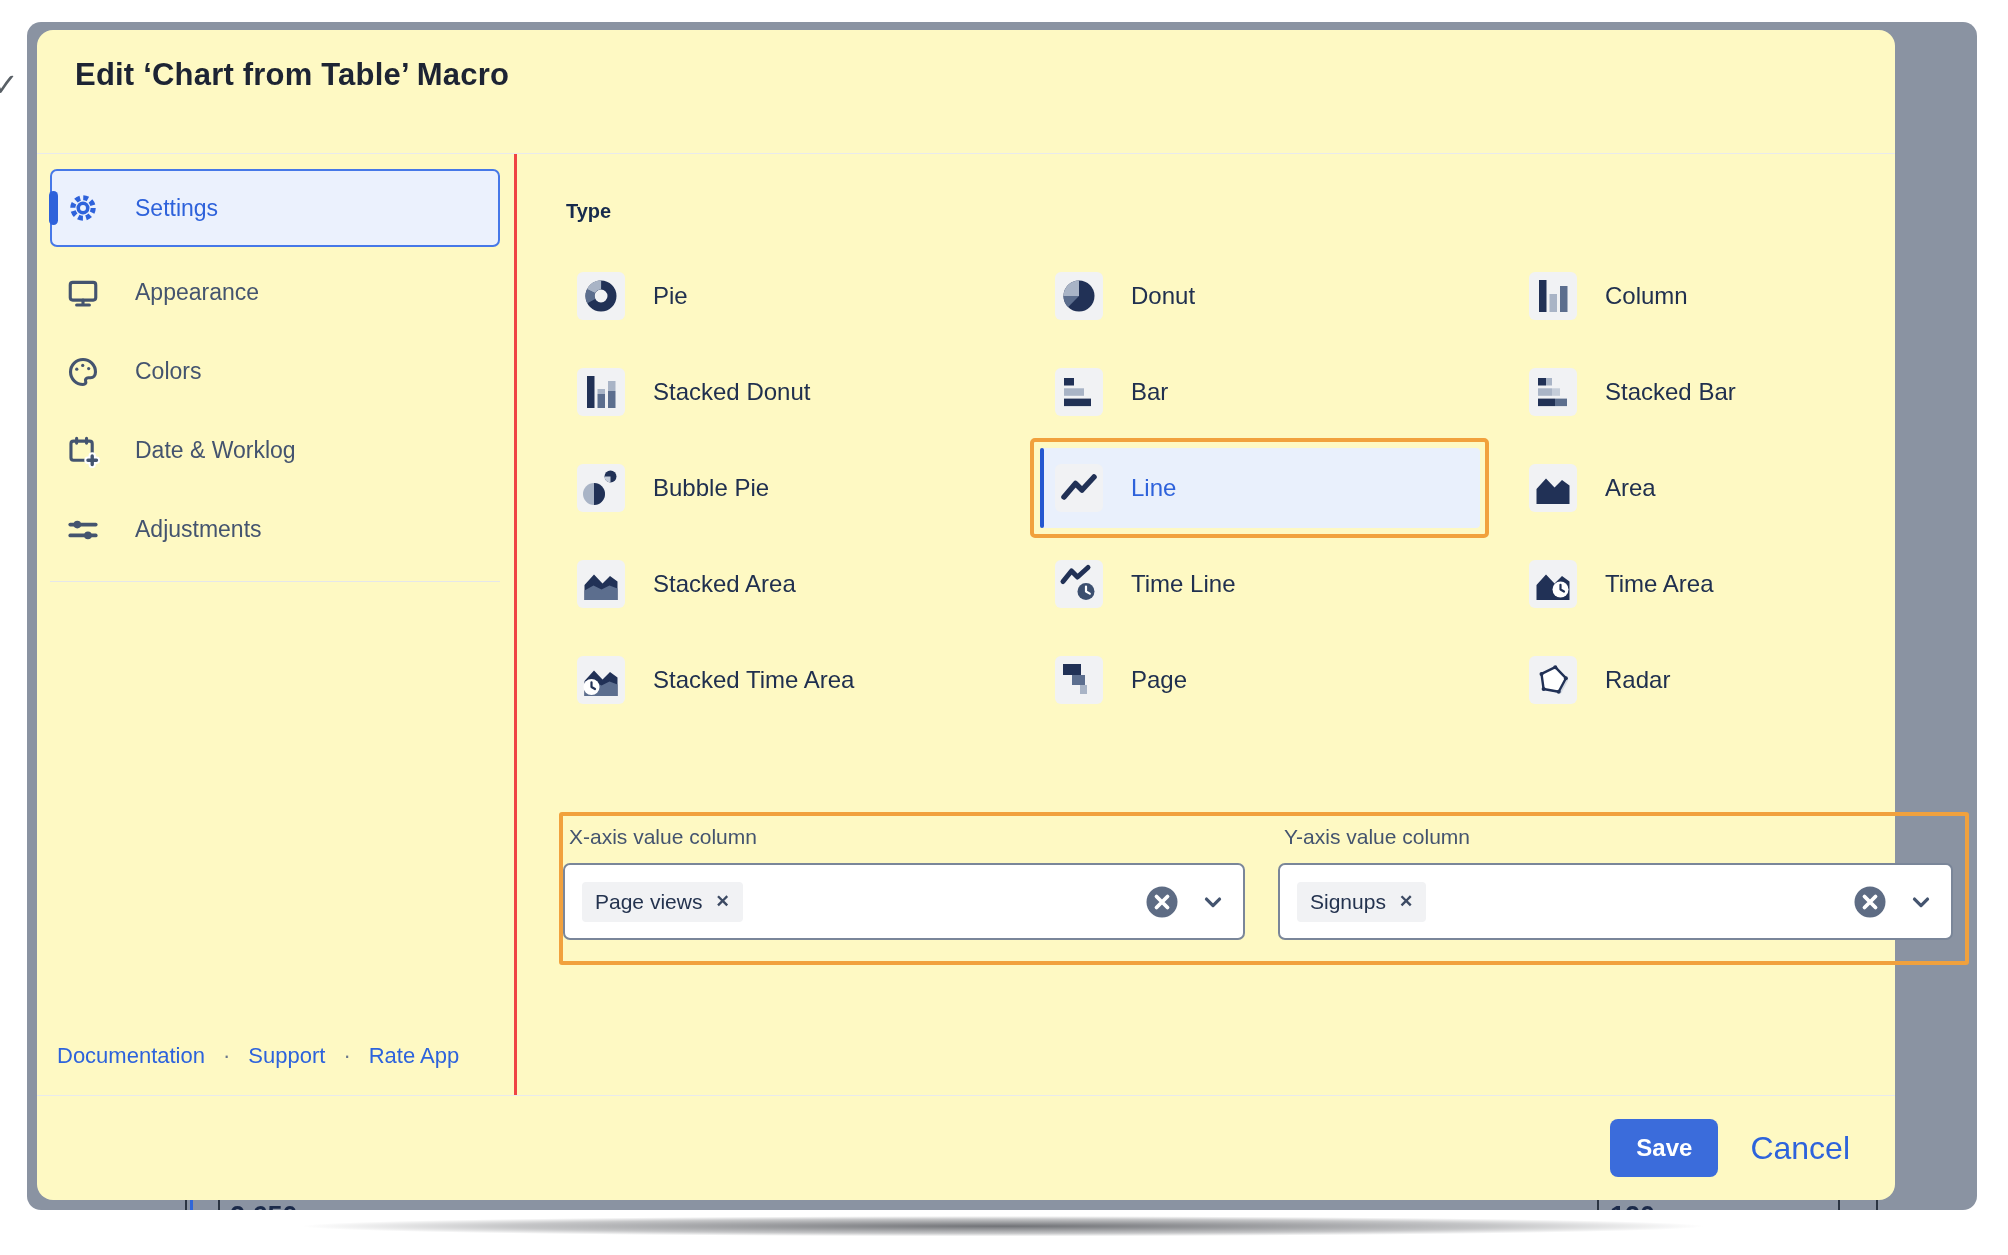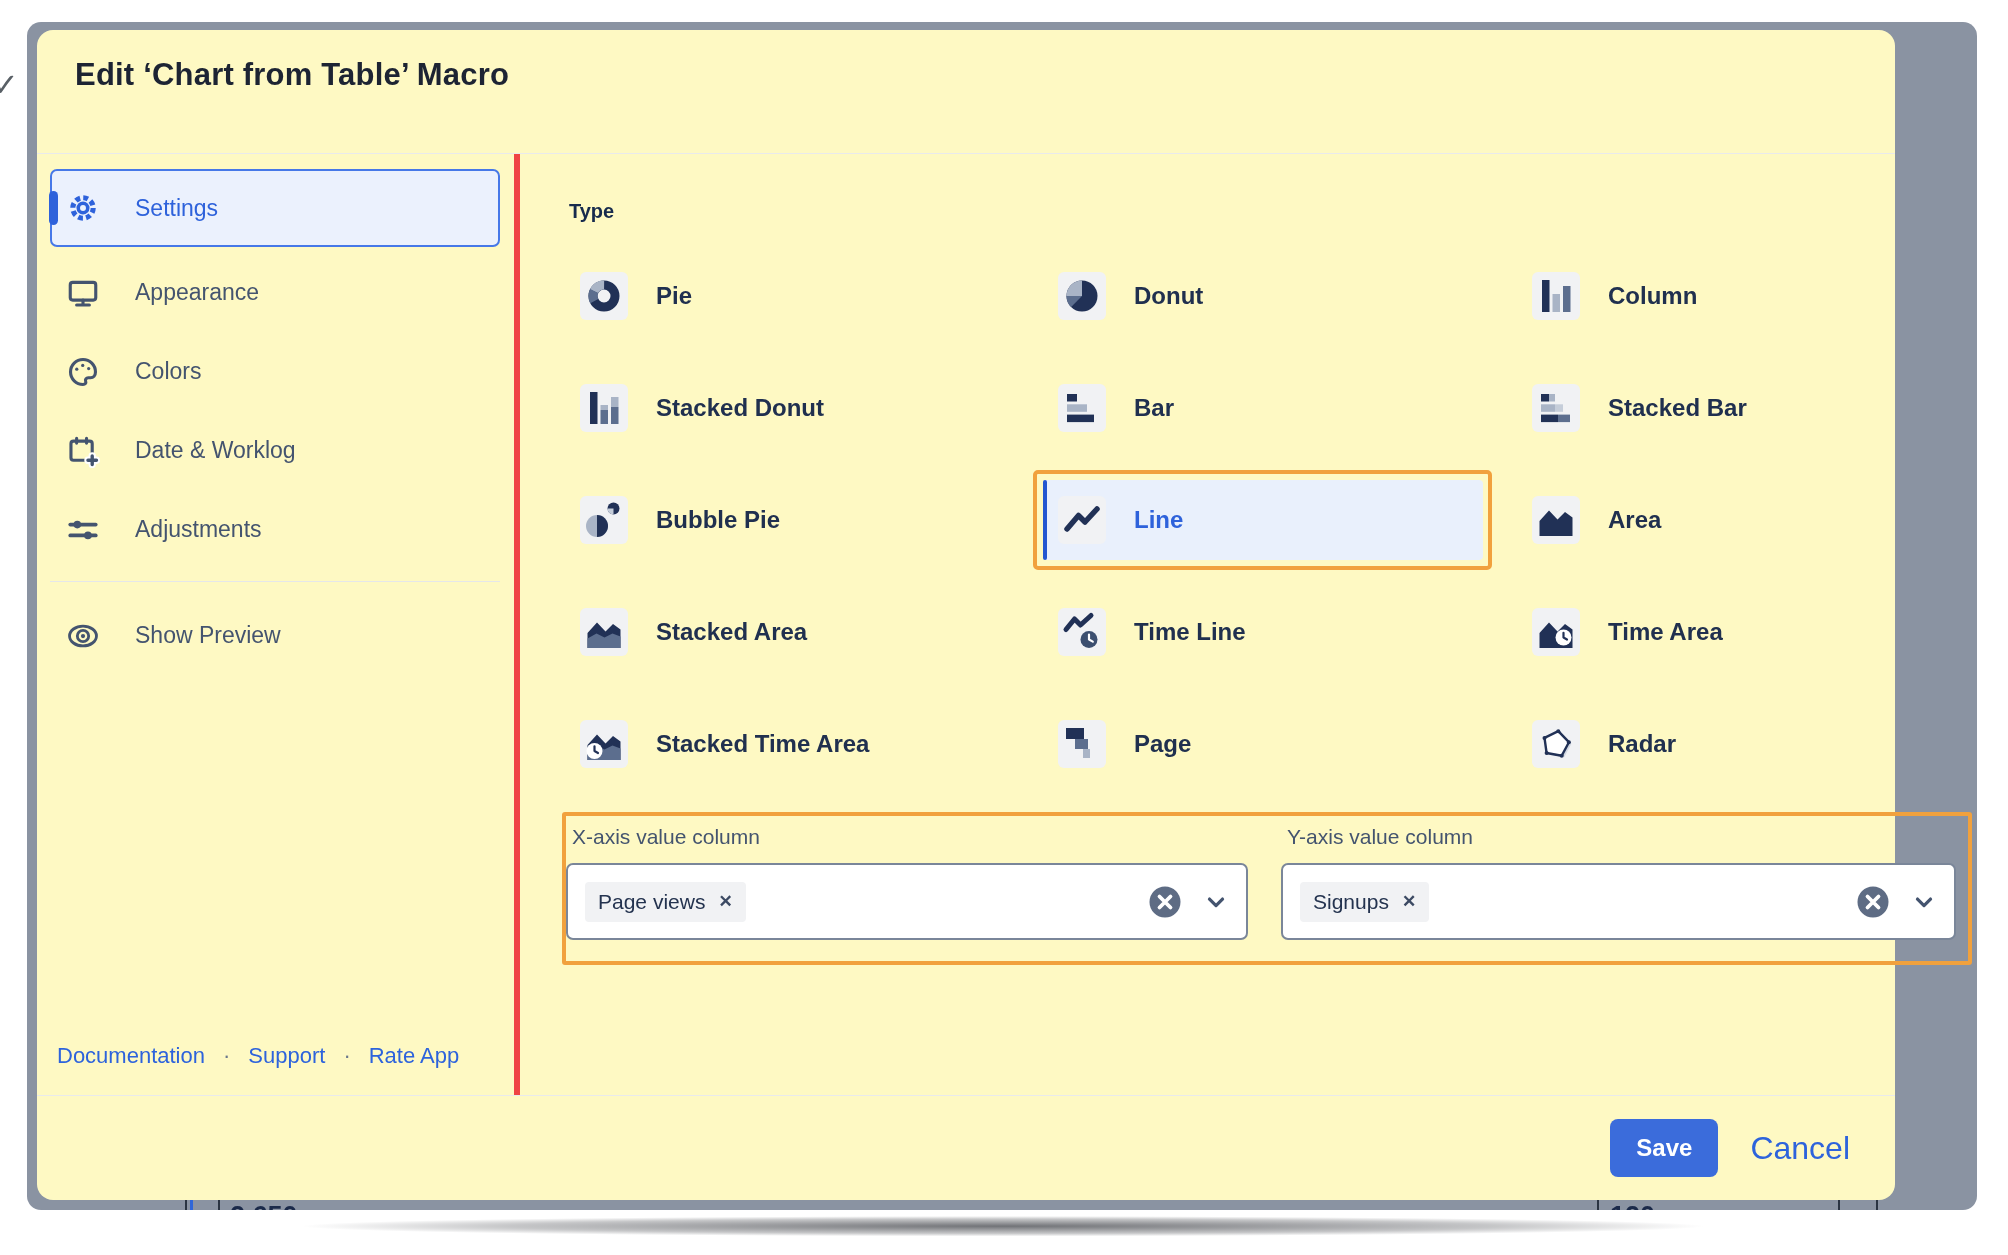--- a/index.html
+++ b/index.html
@@ -35,7 +35,7 @@
   .dot-sep{color:#6b778c;font-size:22px;}
 
   
-  .main{position:absolute;left:477px;top:124px;width:1461px;height:941px;border-left:6px solid #ef4444;box-sizing:border-box;}
+  .main{position:absolute;left:477px;top:124px;width:1461px;height:941px;border-left:3px solid #ef4444;box-sizing:border-box;}
   .type-label{position:absolute;left:49px;top:46px;font-size:20px;font-weight:700;color:#172b4d;}
   .ct-grid{position:absolute;left:45px;top:102px;display:grid;grid-template-columns:478px 474px 442px;grid-auto-rows:80px;row-gap:32px;font-weight:bold;}
   .ct-cell{display:flex;align-items:center;gap:28px;padding-left:15px;font-size:24px;color:#20304f;

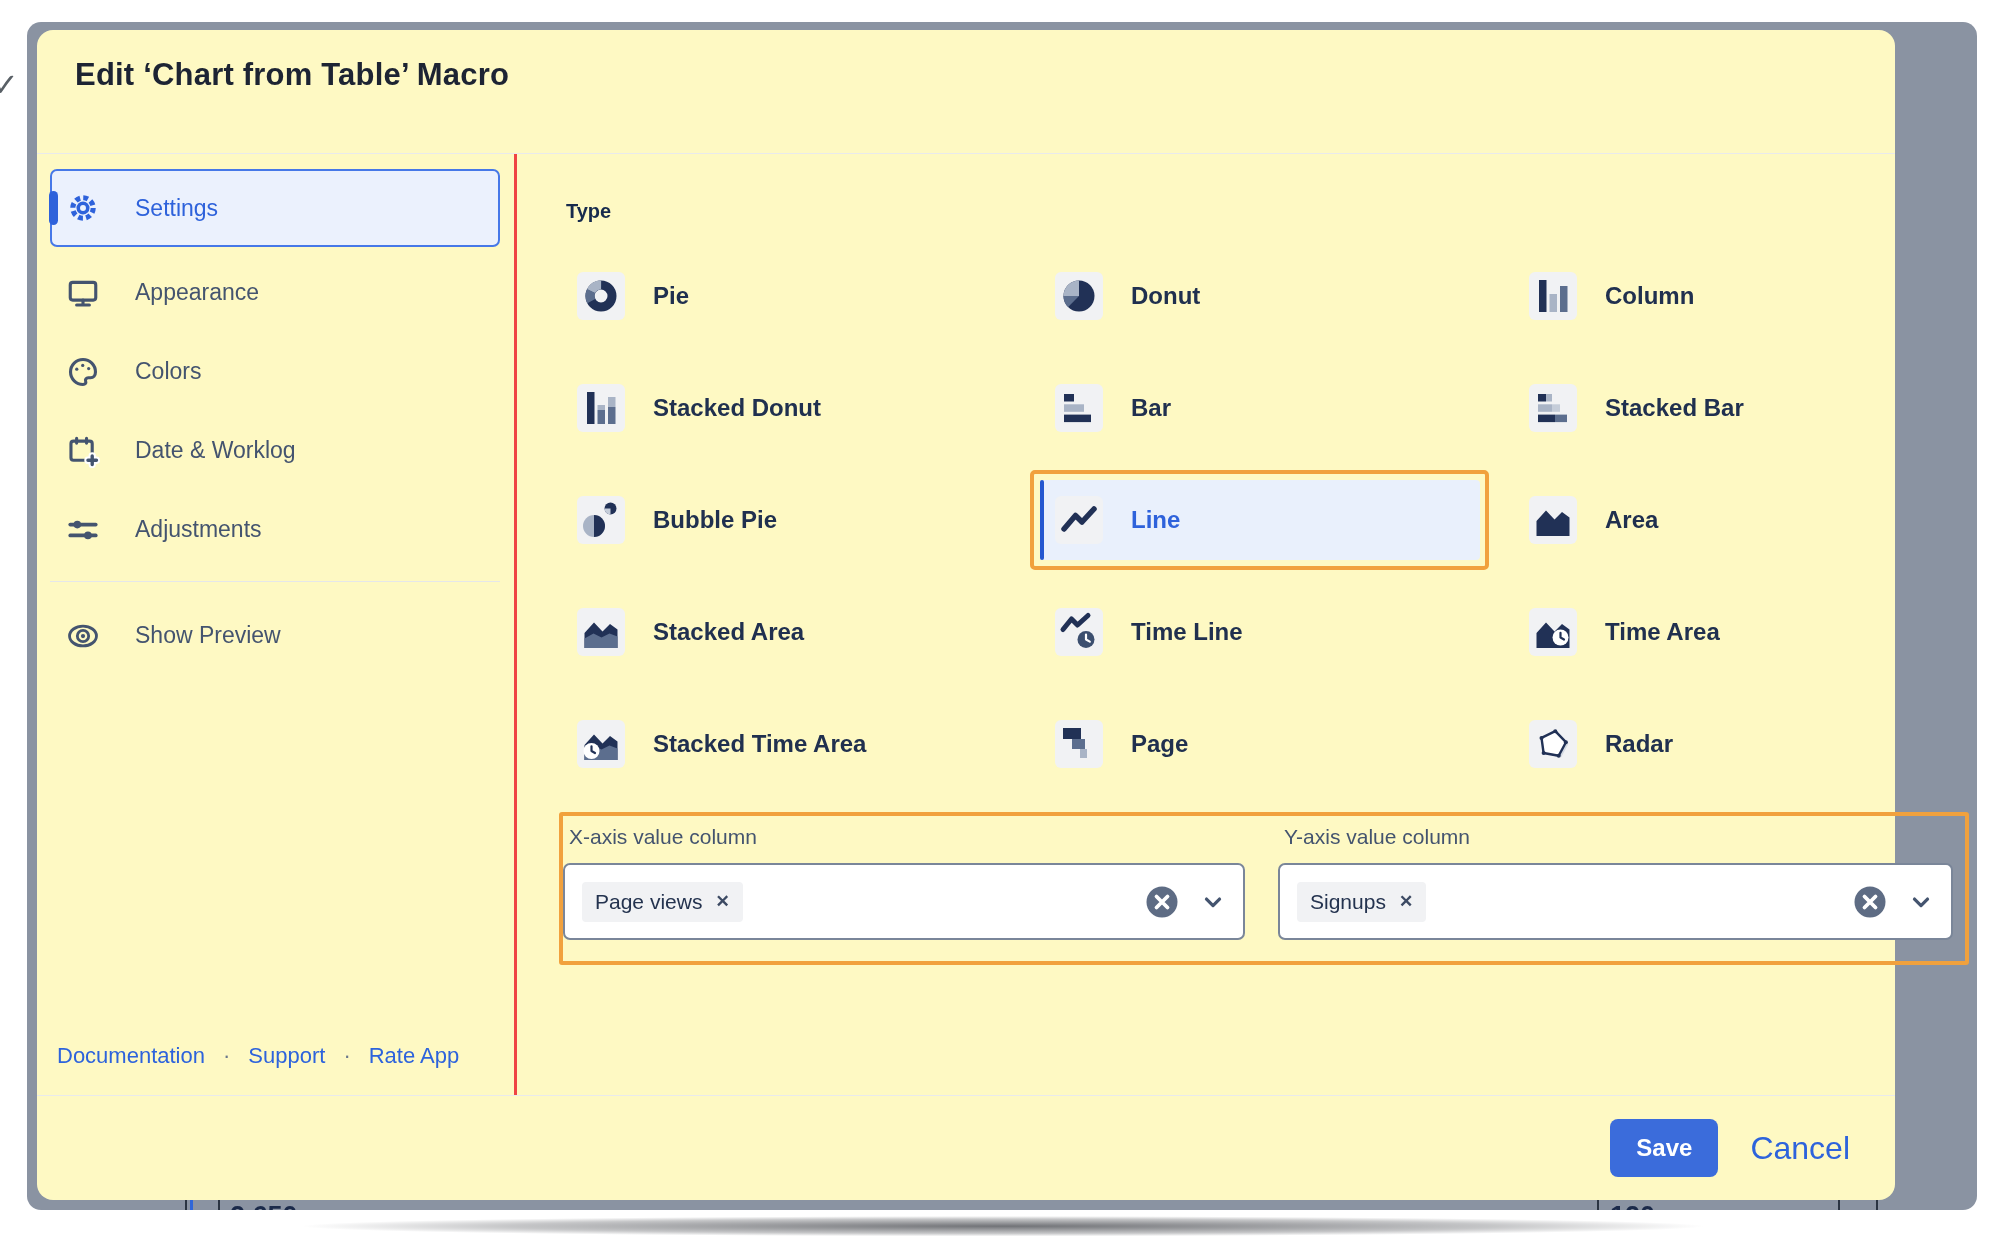--- a/index.html
+++ b/index.html
@@ -37,7 +37,7 @@
   
   .main{position:absolute;left:477px;top:124px;width:1461px;height:941px;border-left:3px solid #ef4444;box-sizing:border-box;}
   .type-label{position:absolute;left:49px;top:46px;font-size:20px;font-weight:700;color:#172b4d;}
-  .ct-grid{position:absolute;left:45px;top:102px;display:grid;grid-template-columns:478px 474px 442px;grid-auto-rows:80px;row-gap:32px;font-weight:bold;}
+  .ct-grid{position:absolute;left:45px;top:102px;display:grid;grid-template-columns:478px 474px 442px;grid-auto-rows:80px;row-gap:16px;}
   .ct-cell{display:flex;align-items:center;gap:28px;padding-left:15px;font-size:24px;color:#20304f;
            position:relative;border-radius:4px;cursor:pointer;box-sizing:border-box;}
   .ct-ico{width:48px;height:48px;border-radius:6px;background:#f1f2f4;flex:0 0 48px;}

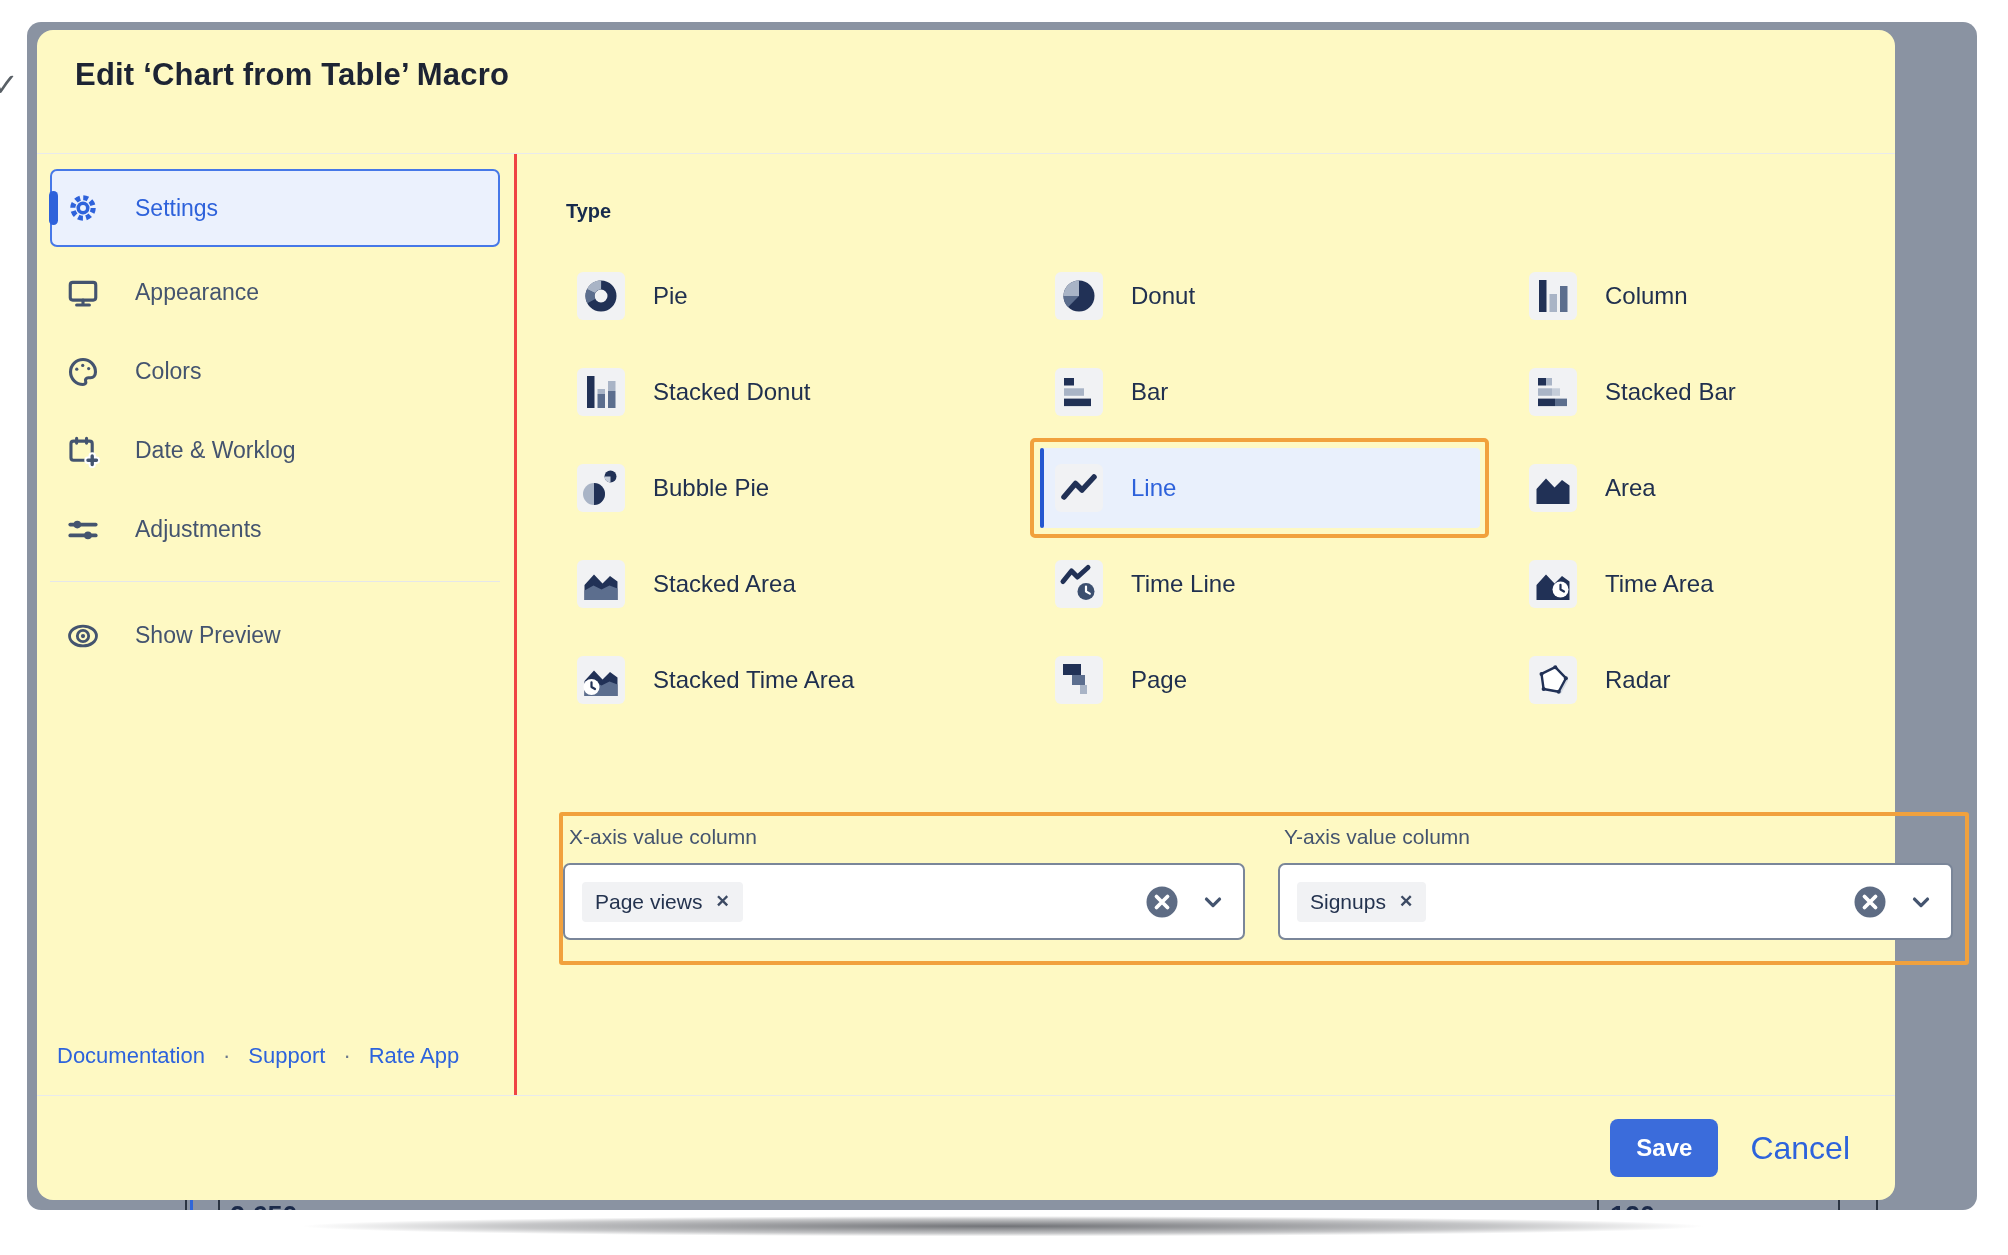--- a/index.html
+++ b/index.html
@@ -271,16 +271,6 @@
   </div>
           </nav>
         <div class="sb-divider"></div>
-        <nav id="sb-secondary">
-            <div class="sb-item">
-    <span class="sb-ico">
-                <svg>
-                  <use href="#i-eye" xlink:href="#i-eye"></use>
-                </svg>
-              </span>
-    <span class="sb-label">Show Preview</span>
-  </div>
-          </nav>
         <div class="sb-links" id="sb-links">
             <a>Documentation</a>
             <span class="dot-sep">·</span>

